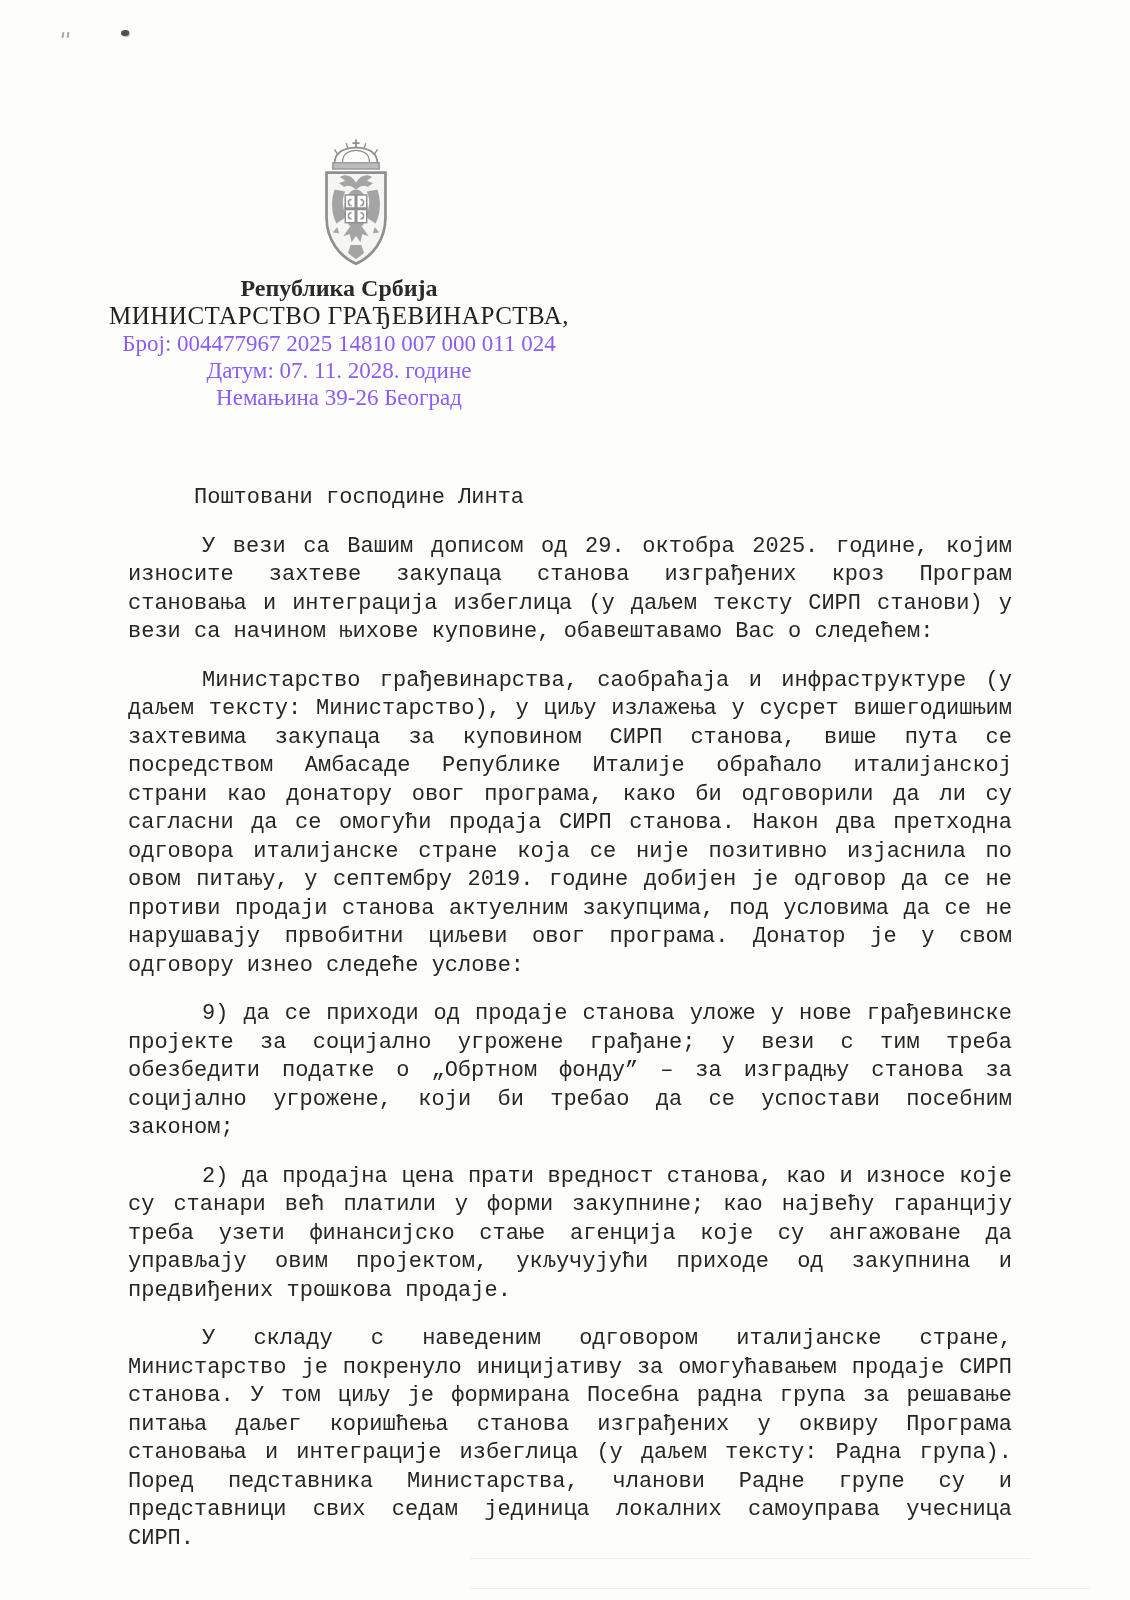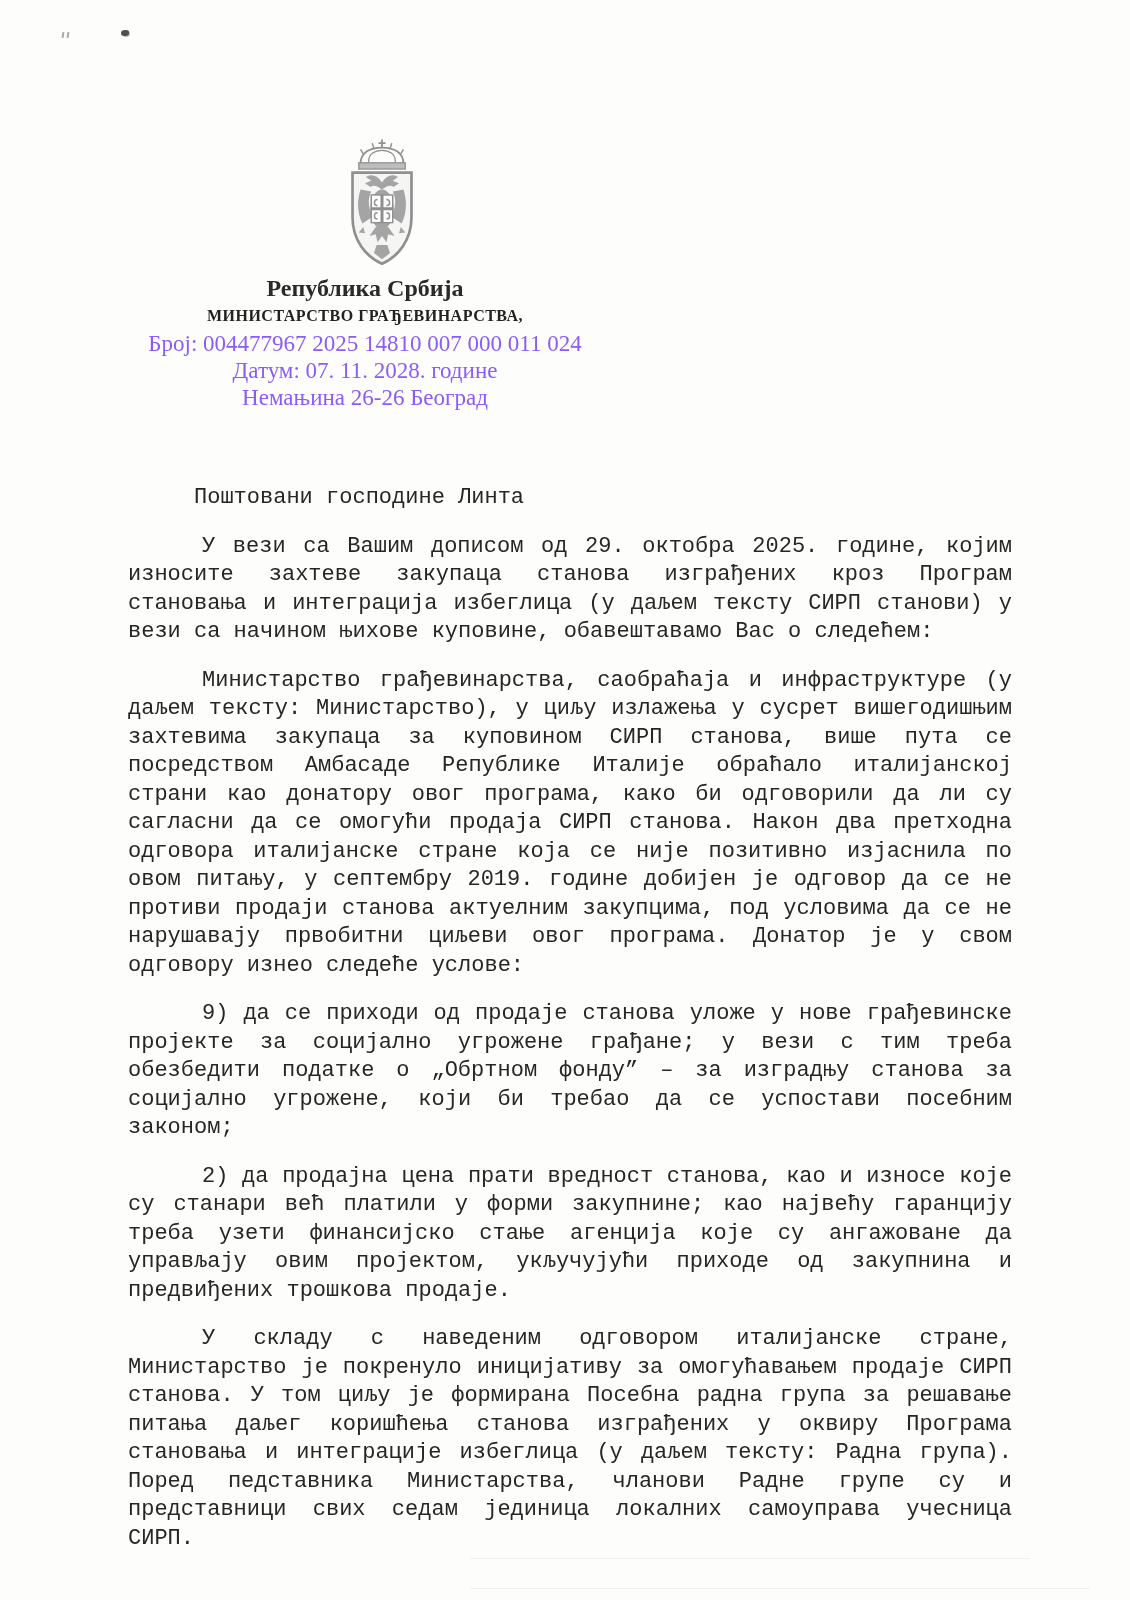--- a/index.html
+++ b/index.html
@@ -37,7 +37,7 @@
   
   .letterhead {
     position: absolute;
-    left: 130px; top: 0;
+    left: 104px; top: 0;
     width: 470px;
     text-align: center;
     padding-top: 136px;

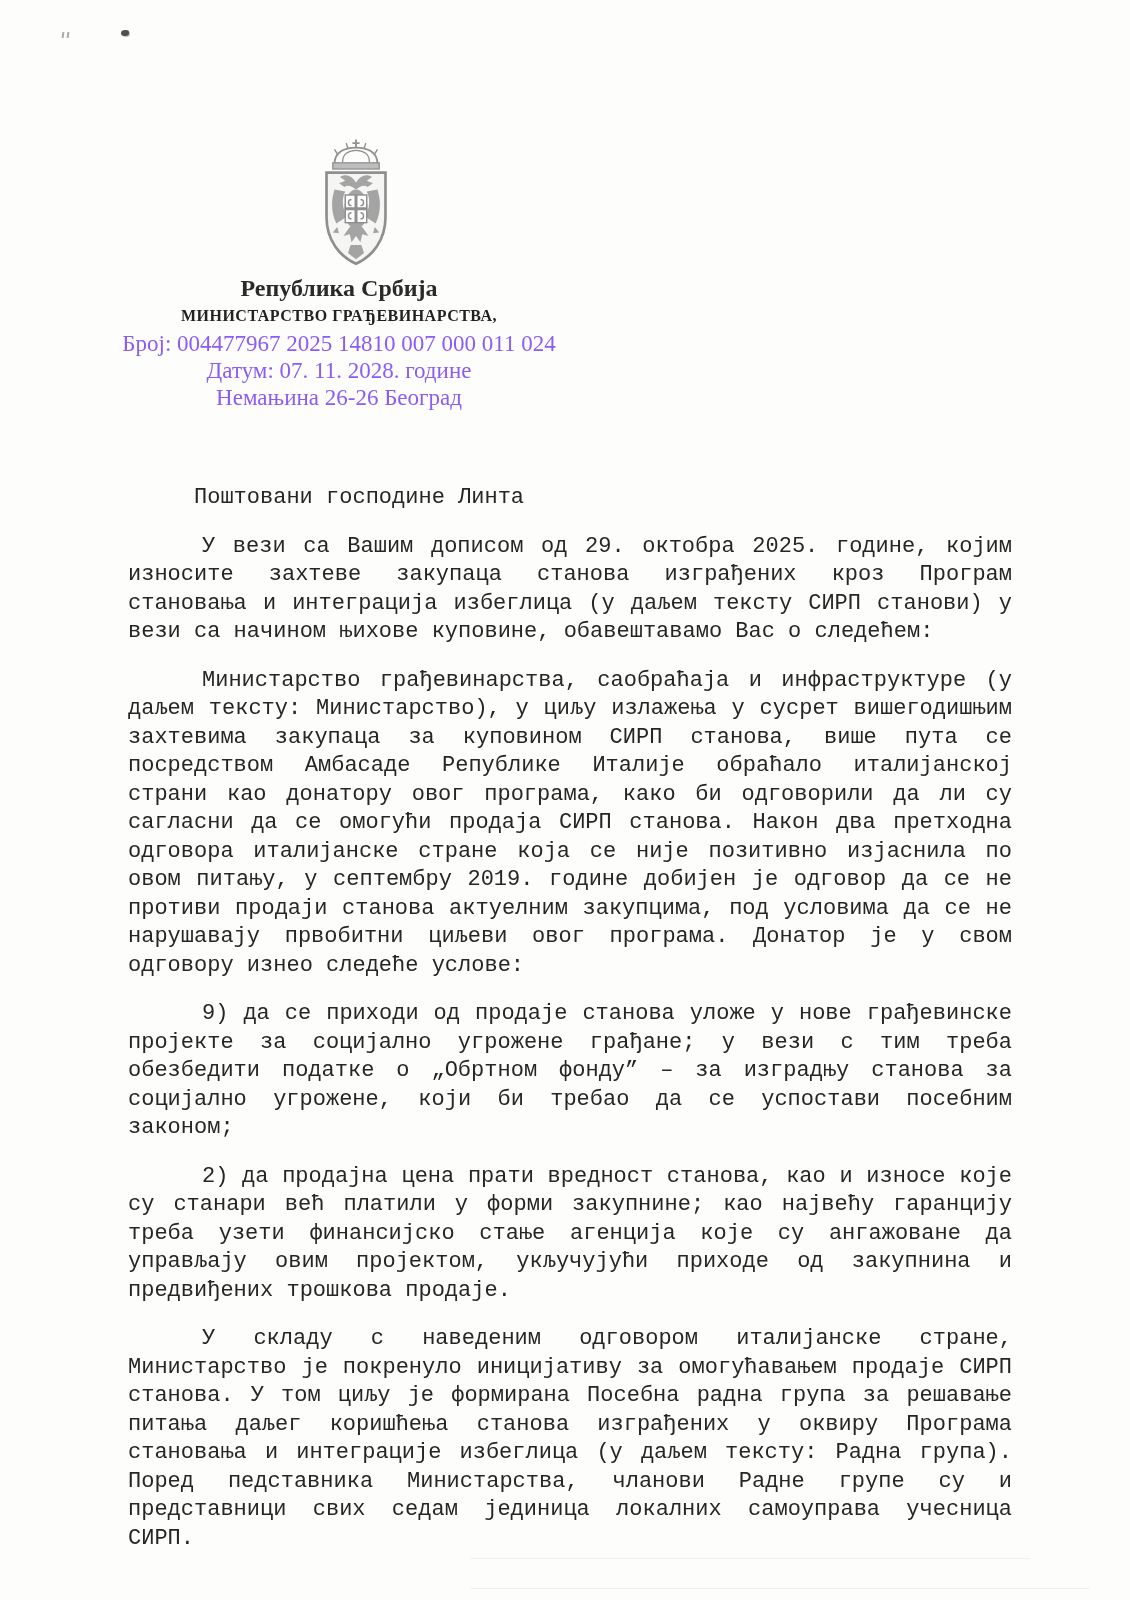--- a/index.html
+++ b/index.html
@@ -44,7 +44,7 @@
   }
   .emblem { display: block; margin: 0 auto 4px auto; width: 84px; height: 134px; margin-left: 210px; }
   .lh-country  { font-weight: bold; font-size: 24px; line-height: 28px; color: #2a2a2a; }
-  .lh-ministry { font-weight: bold; font-size: 16px; line-height: 28px; letter-spacing: .5px; color: #222; }
+  .lh-ministry { font-weight: normal; font-size: 25px; line-height: 28px; letter-spacing: .5px; color: #222; }
   .lh-meta     { font-size: 23px; line-height: 27px; color: #8b5cf6; }
 
   

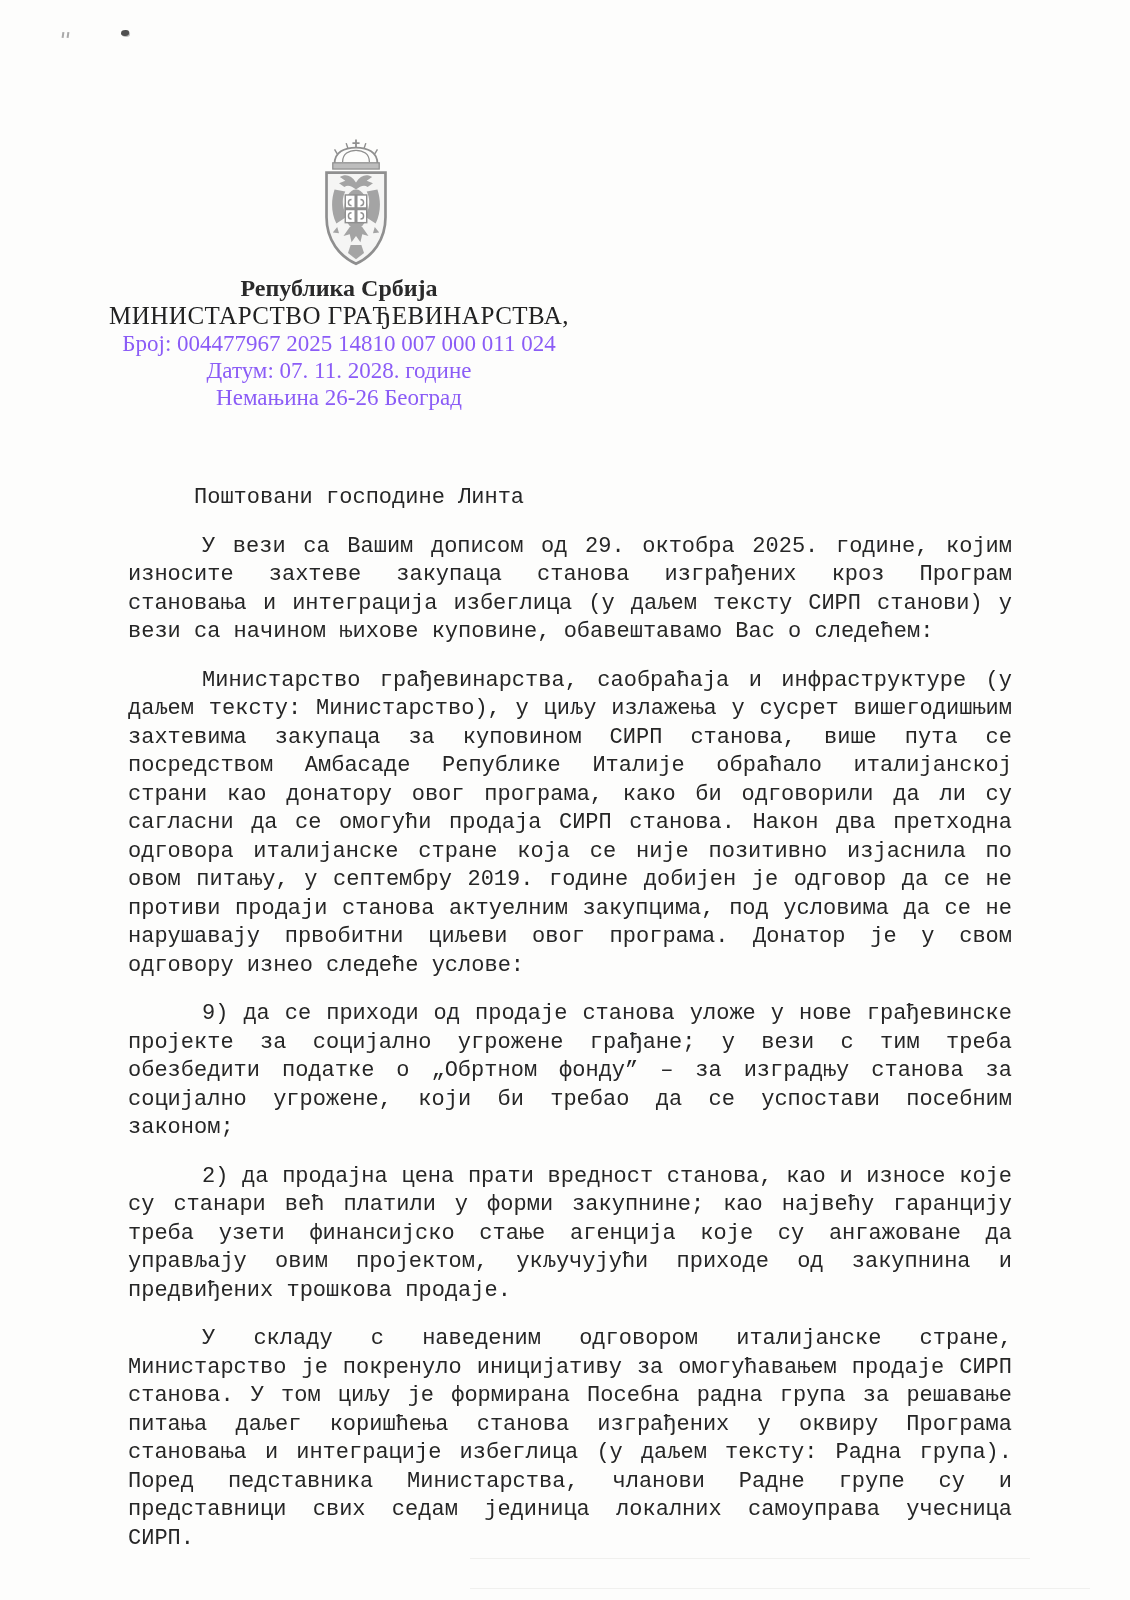--- a/index.html
+++ b/index.html
@@ -118,7 +118,7 @@
     <div class="lh-ministry">МИНИСТАРСТВО ГРАЂЕВИНАРСТВА,</div>
     <div class="lh-meta">Број: 004477967 2025 14810 007 000 011 024</div>
     <div class="lh-meta">Датум: 07. 11. 2028. године</div>
-    <div class="lh-meta">Немањина 26-26 Београд</div>
+    <div class="lh-meta">Немањина 39-26 Београд</div>
   </header>
 
   <main class="letter-body">

